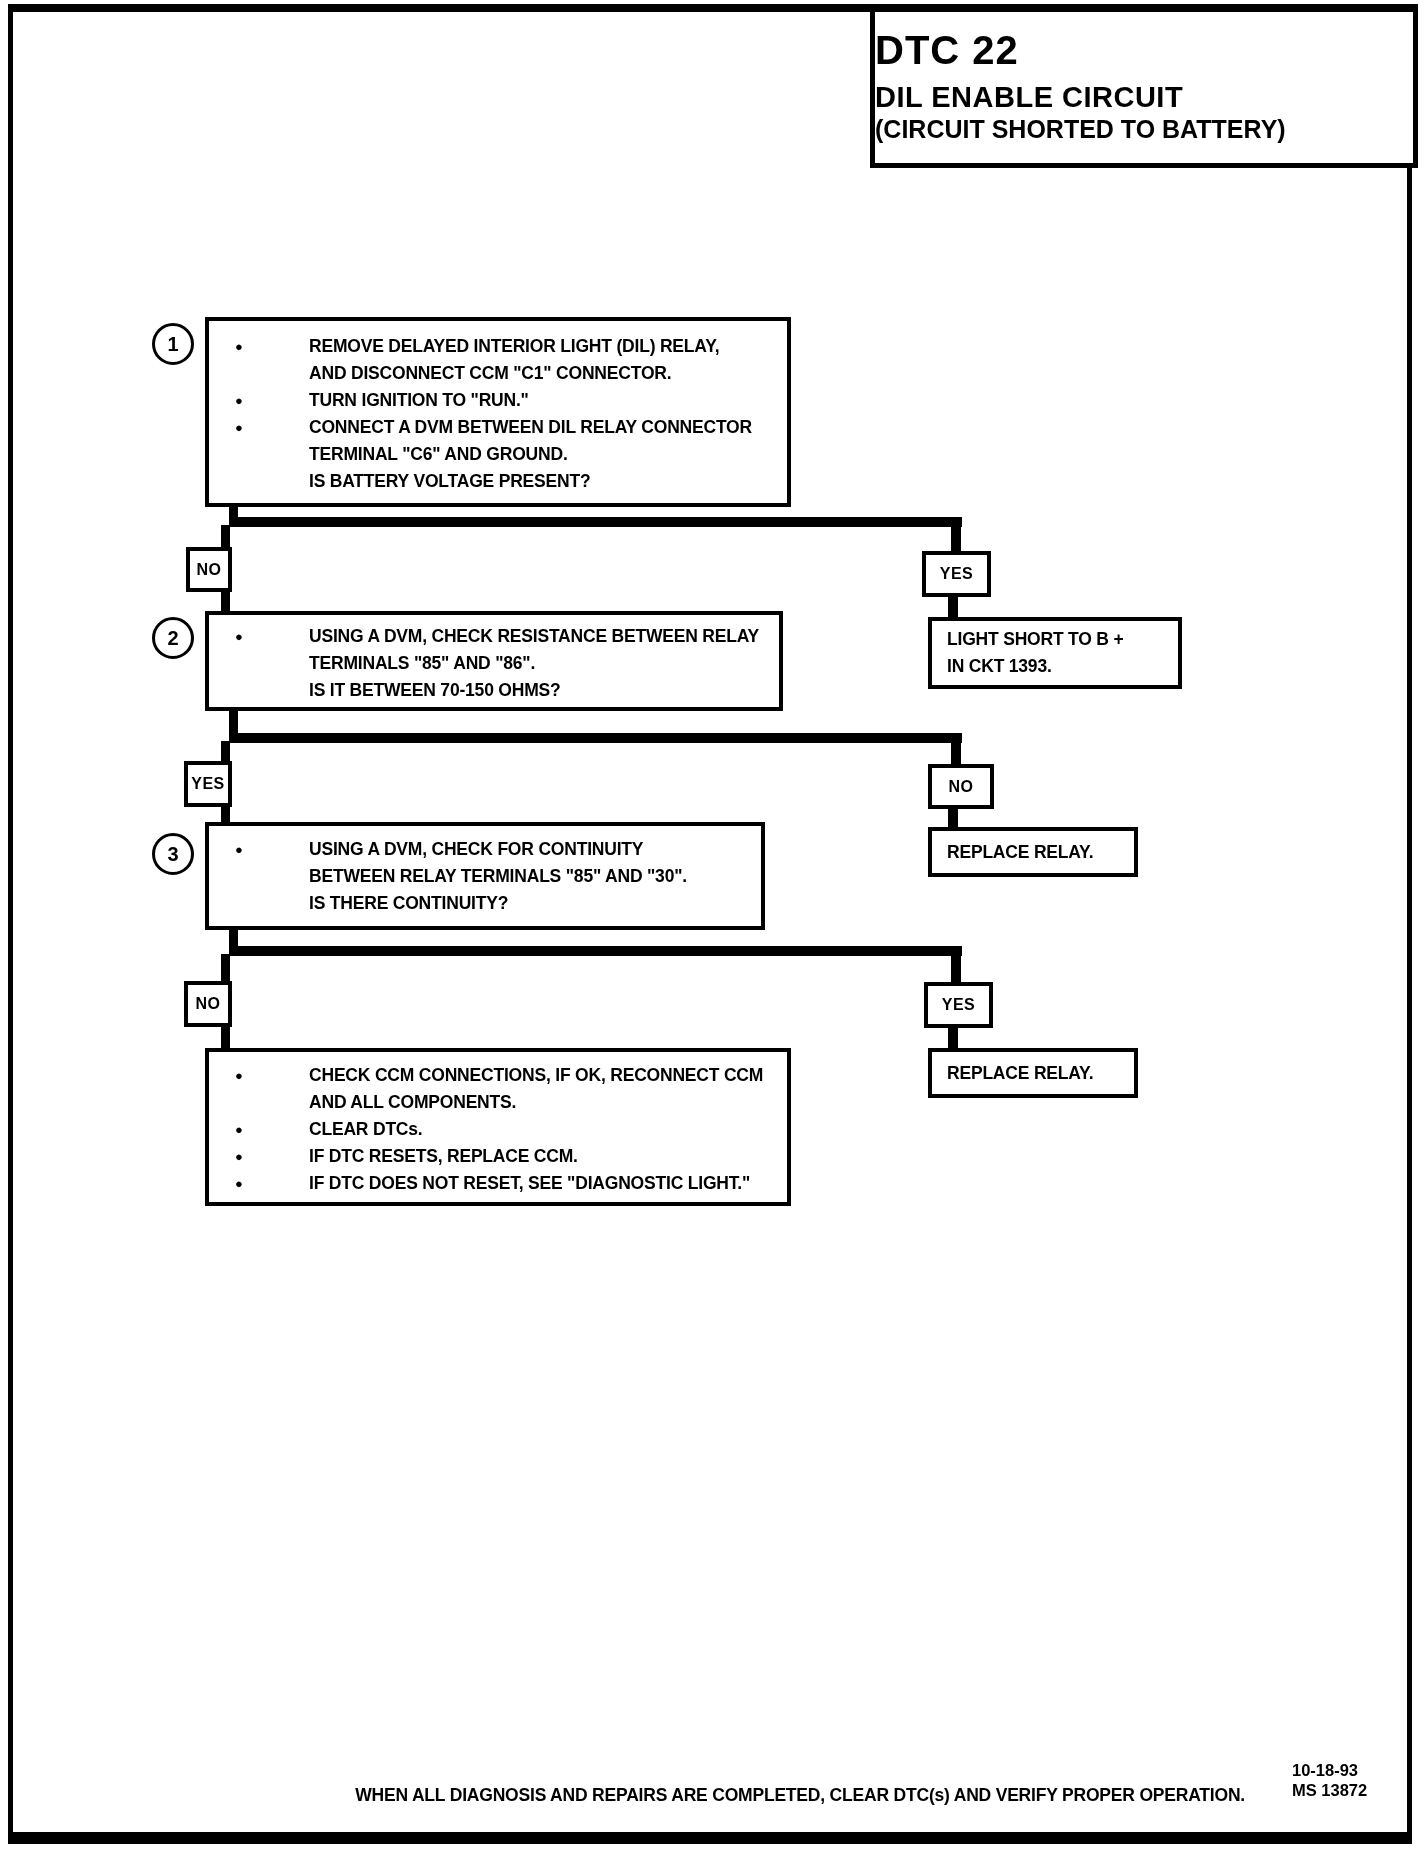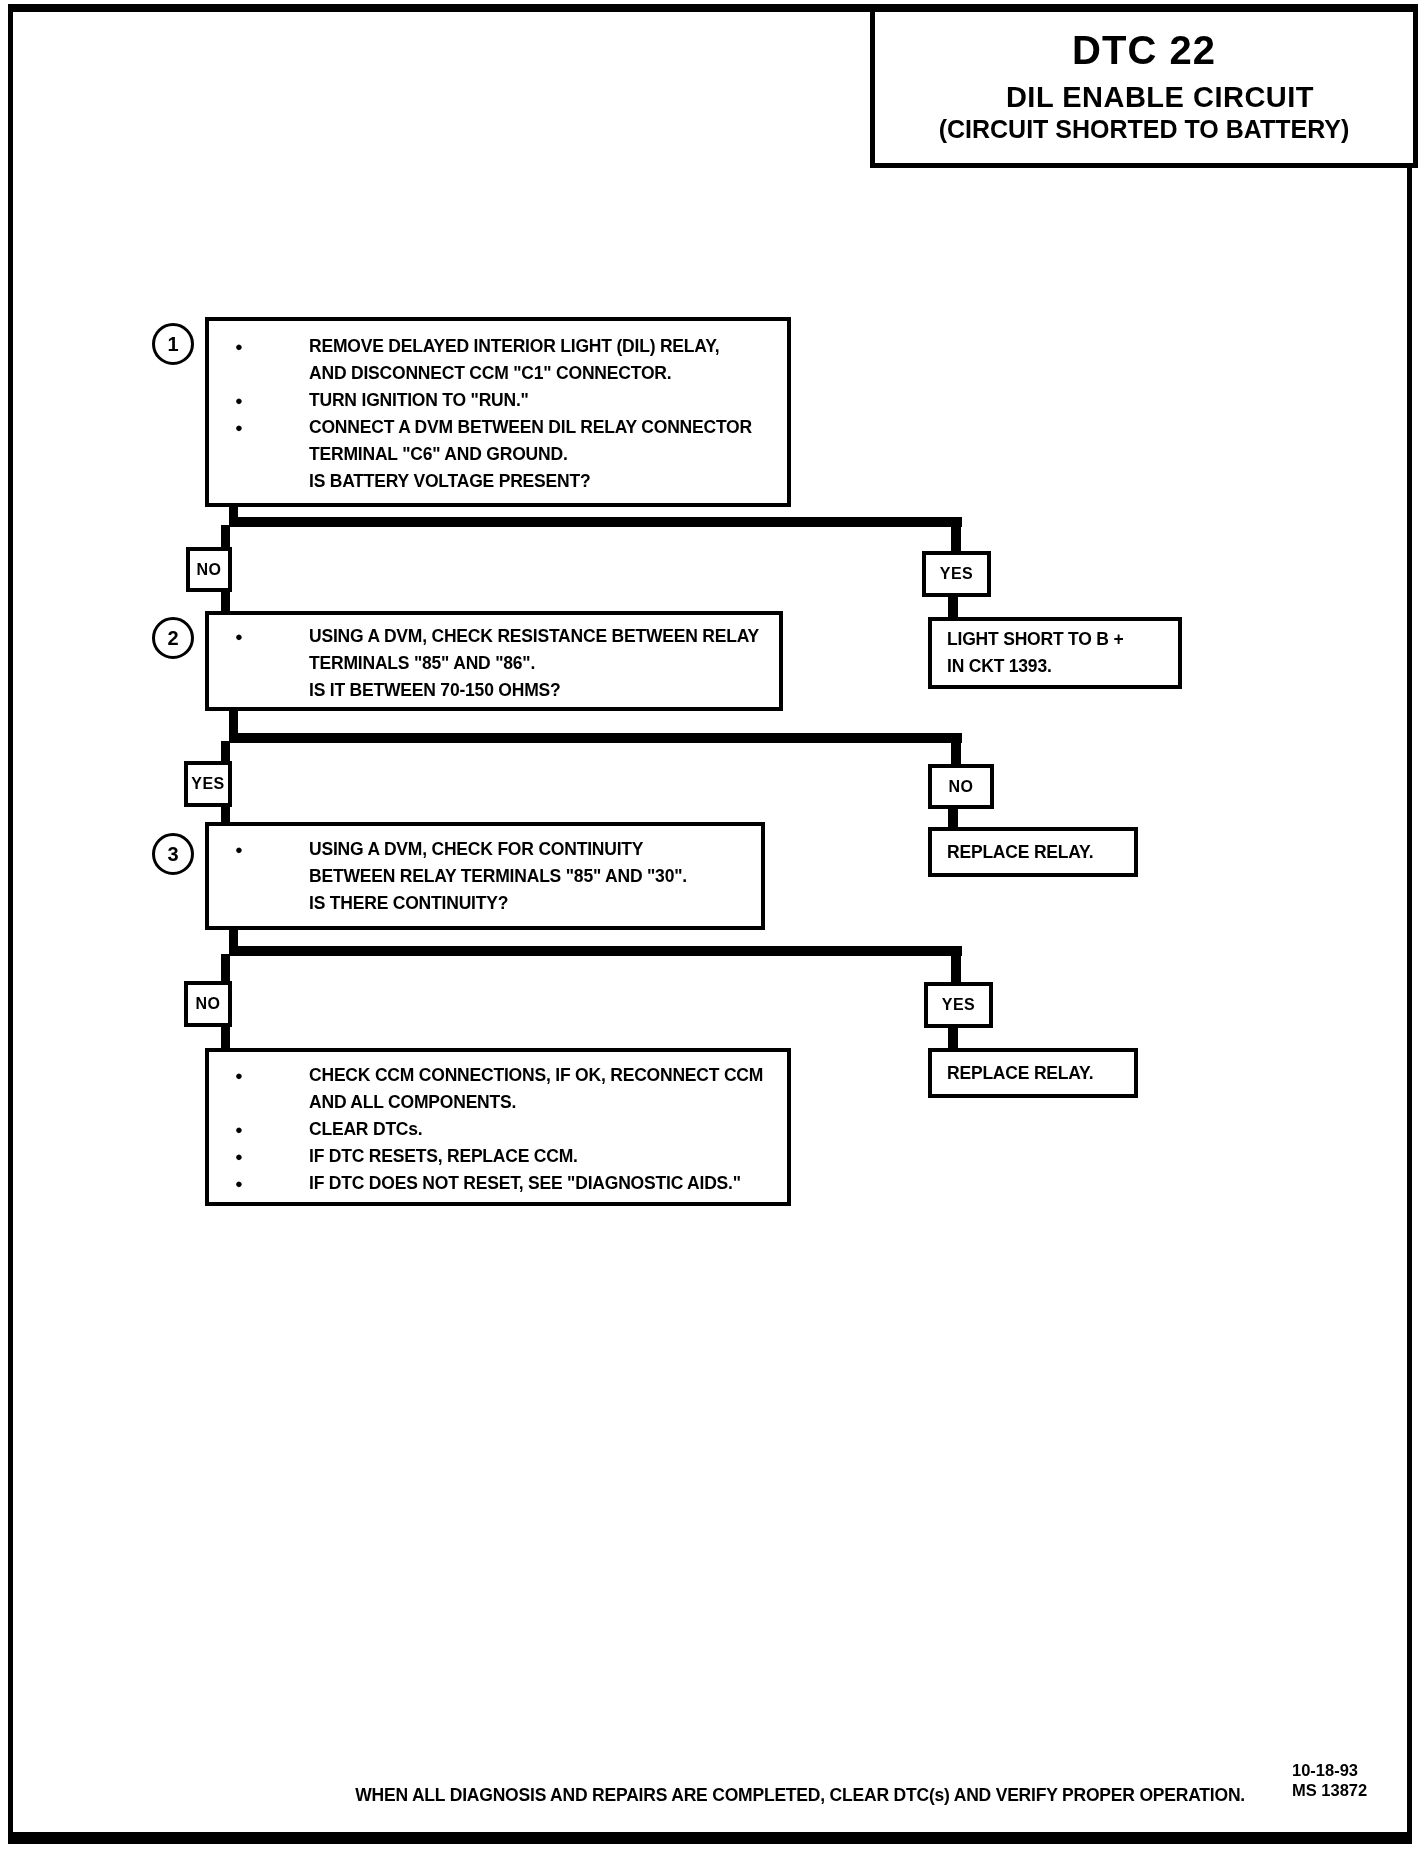--- a/index.html
+++ b/index.html
@@ -8,7 +8,7 @@
   .border-frame{position:absolute;left:8px;top:4px;width:1404px;height:1840px;
         border:5px solid #000;border-top-width:8px;border-bottom-width:12px;box-sizing:border-box;}
   .title-box{position:absolute;left:870px;top:4px;width:548px;height:164px;
-        border:5px solid #000;border-top-width:8px;box-sizing:border-box;background:#fff;text-align:center;}
+        border:5px solid #000;border-top-width:8px;box-sizing:border-box;background:#fff;}
   .title-code{font-size:40px;margin-top:16px;letter-spacing:1px;}
   .title-sub1{font-size:29px;margin-top:8px;letter-spacing:0.5px;padding-left:32px;}
   .title-sub2{font-size:25px;margin-top:1px;}

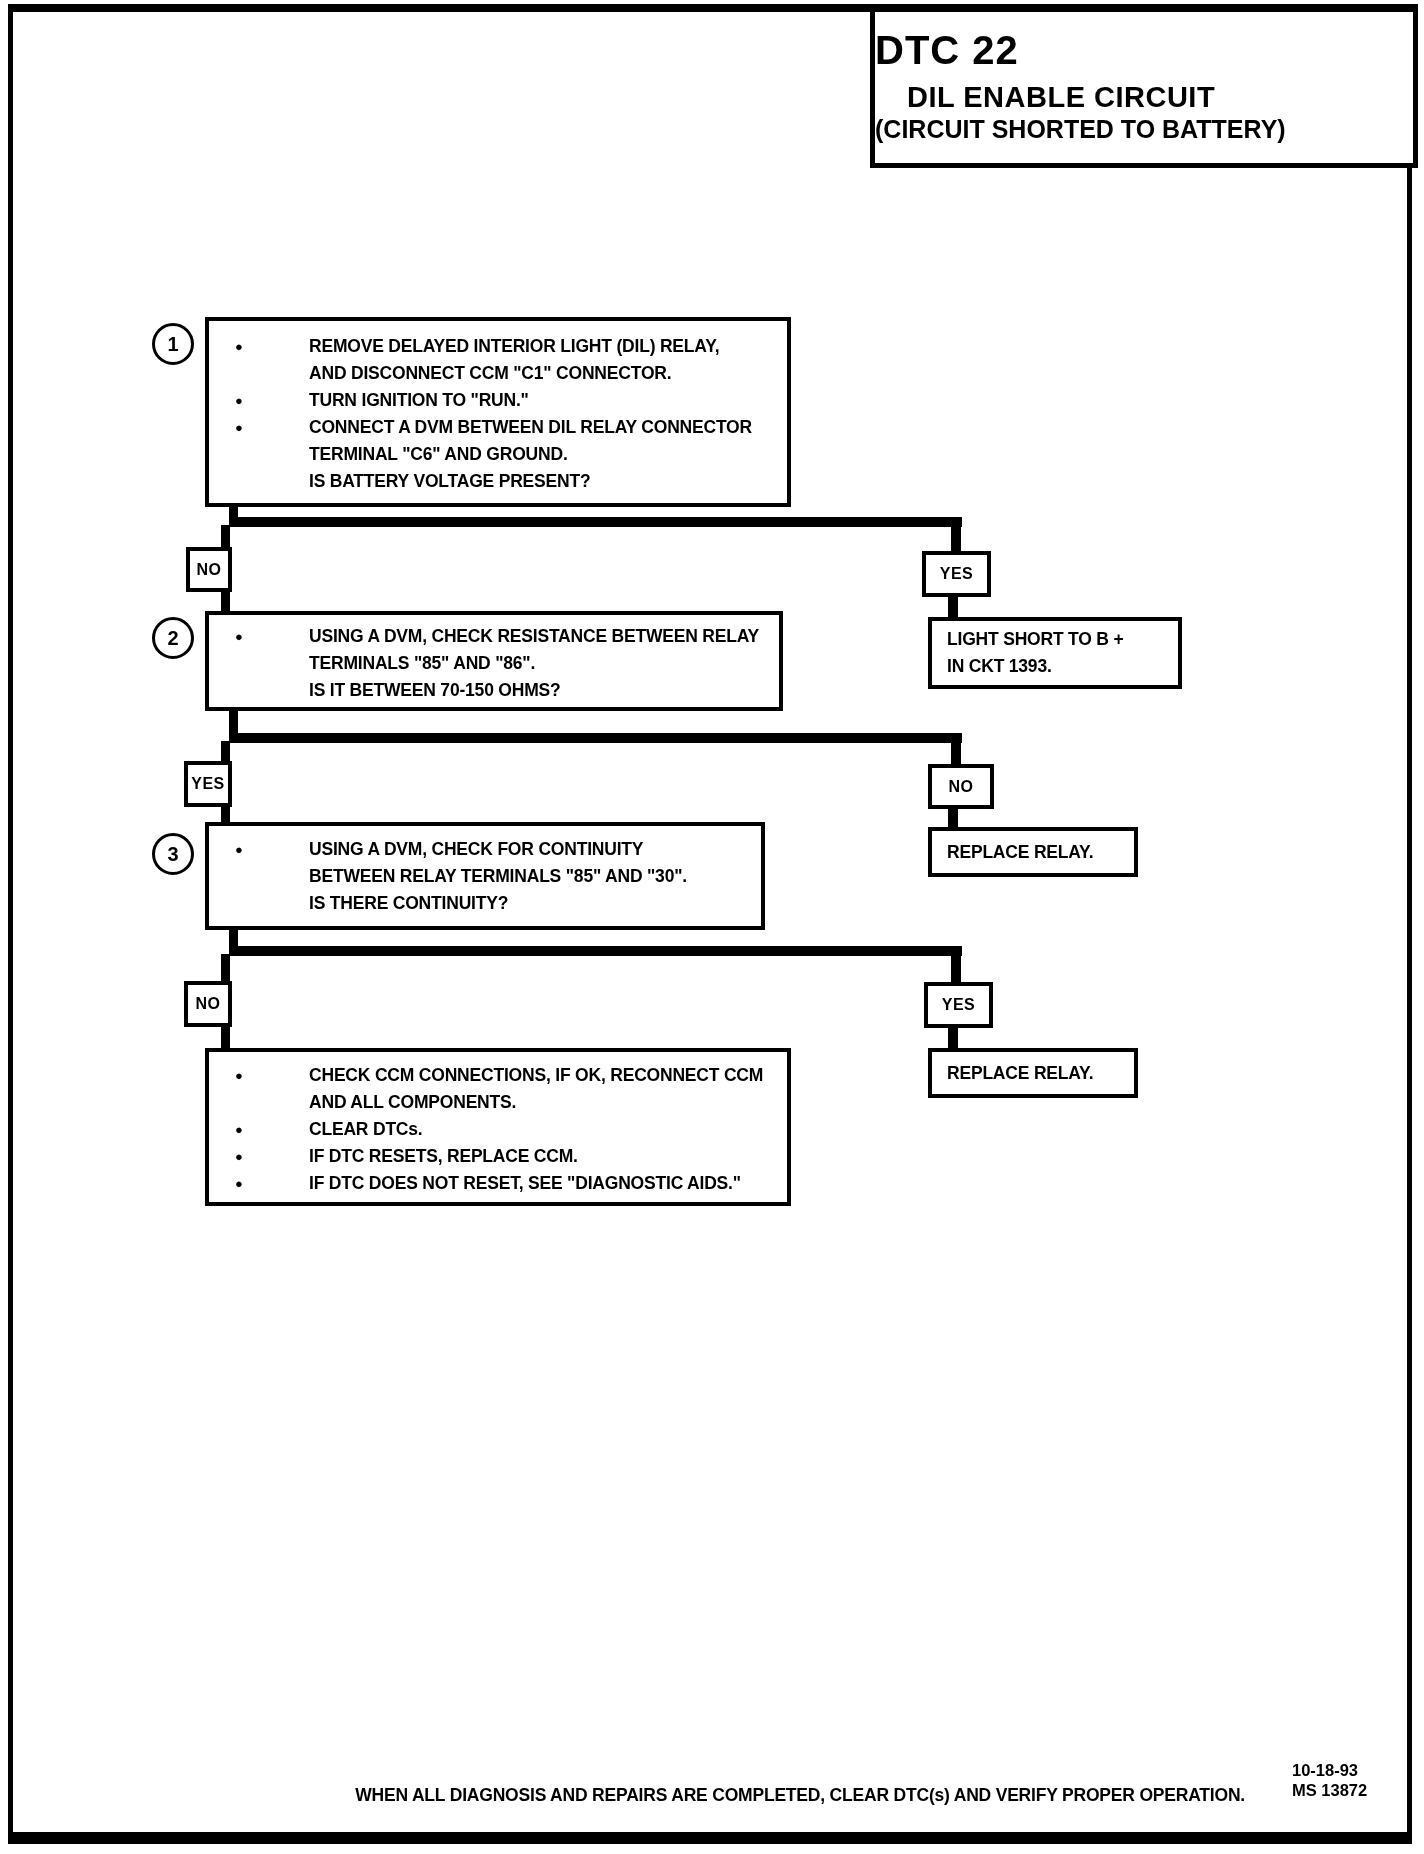--- a/index.html
+++ b/index.html
@@ -10,7 +10,7 @@
   .title-box{position:absolute;left:870px;top:4px;width:548px;height:164px;
         border:5px solid #000;border-top-width:8px;box-sizing:border-box;background:#fff;}
   .title-code{font-size:40px;margin-top:16px;letter-spacing:1px;}
-  .title-sub1{font-size:29px;margin-top:8px;letter-spacing:0.5px;padding-left:32px;}
+  .title-sub1{font-size:29px;margin-top:8px;letter-spacing:0.5px;}
   .title-sub2{font-size:25px;margin-top:1px;}
   .node{position:absolute;border:4px solid #000;box-sizing:border-box;background:#fff;}
   .node .row{display:flex;line-height:27px;font-size:17.5px;letter-spacing:-0.2px;}

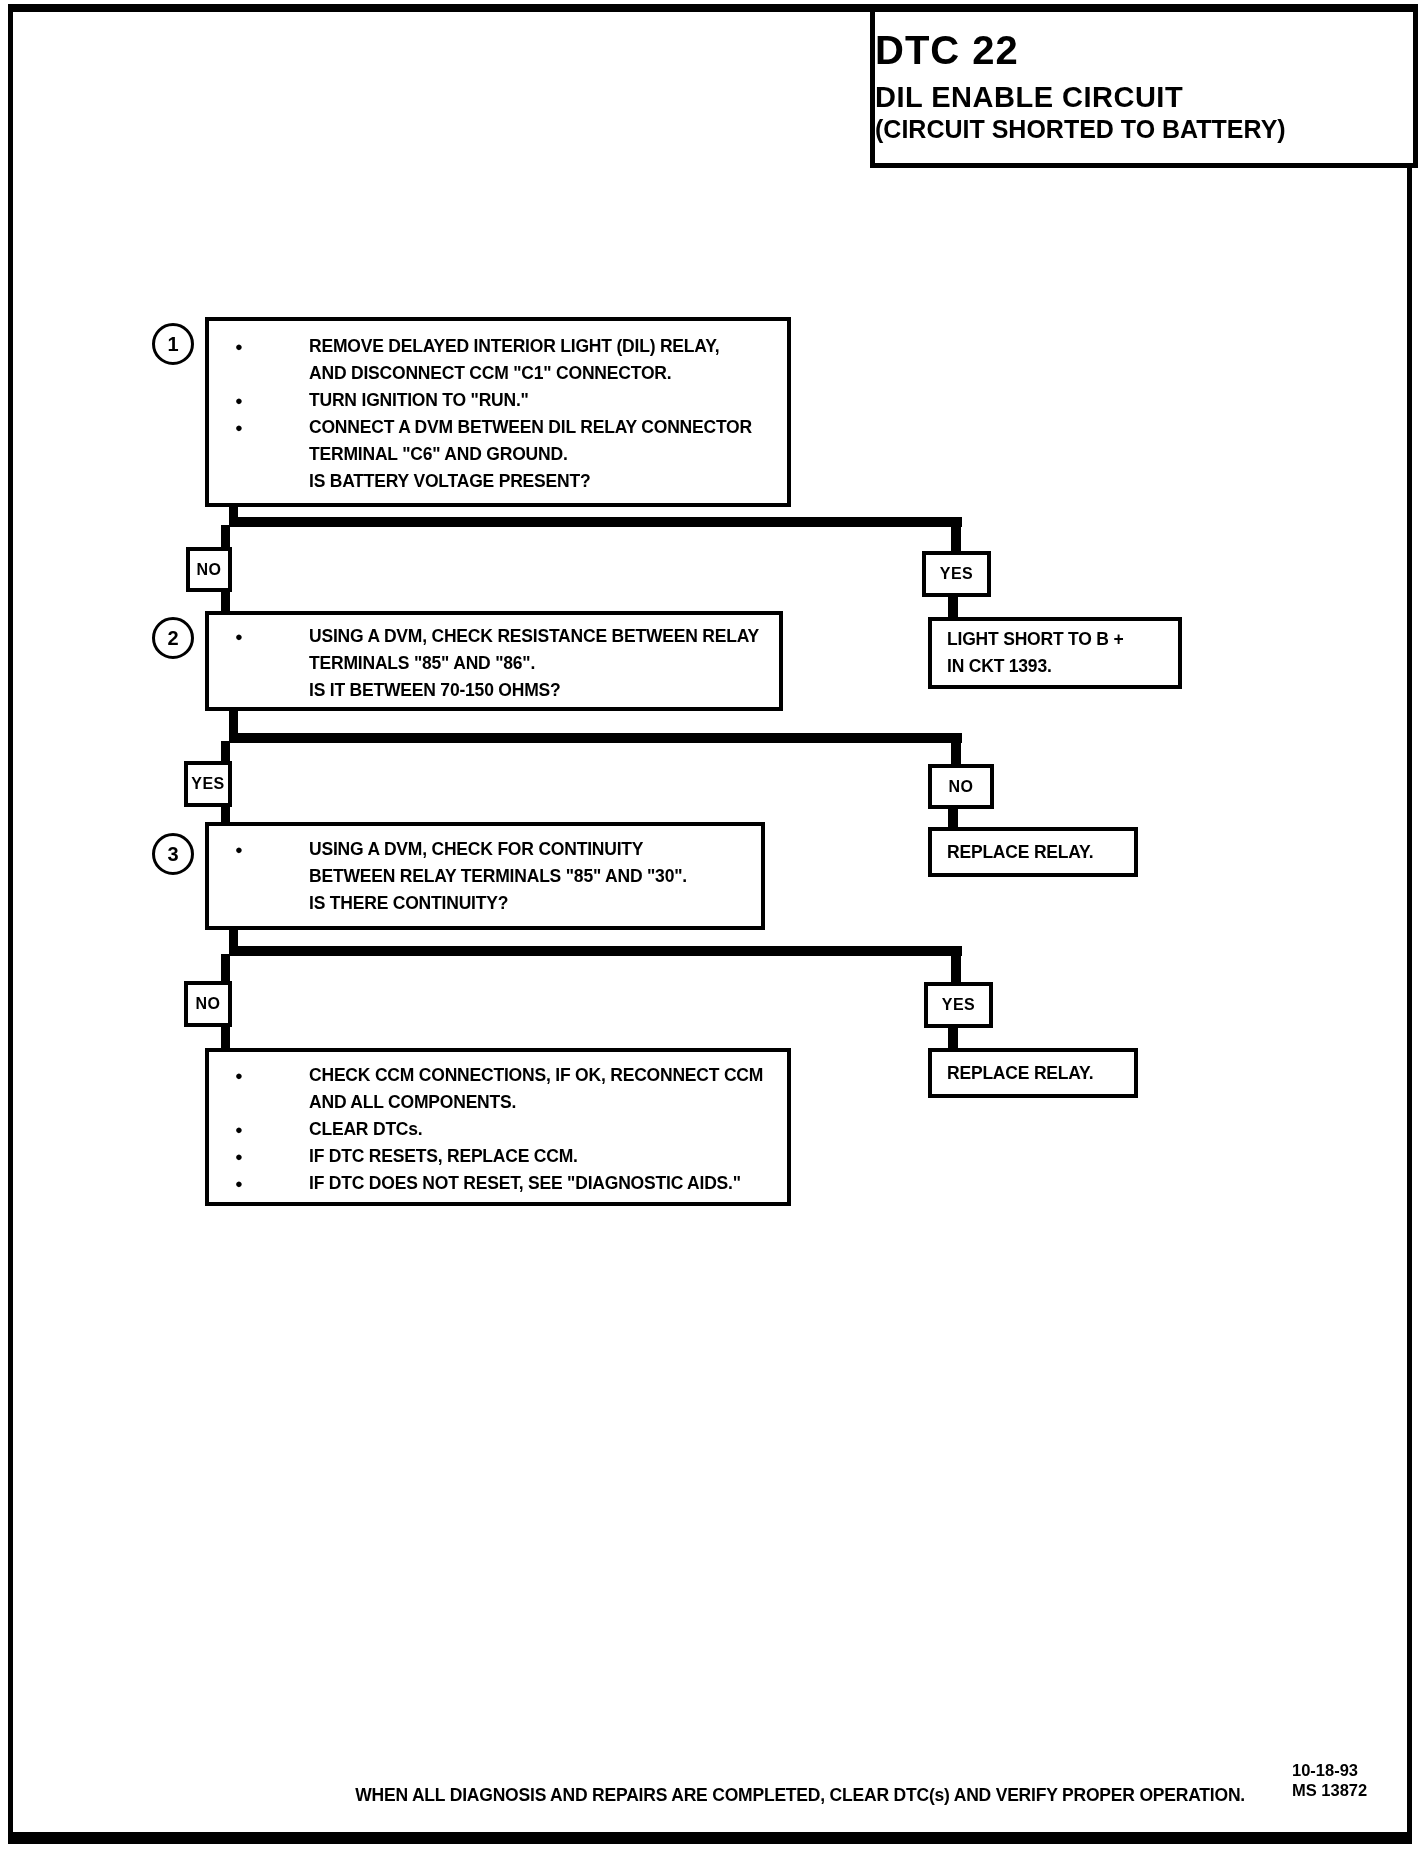--- a/index.html
+++ b/index.html
@@ -194,7 +194,7 @@
       </div>
     <div class="row">
       <span class="bcell">●</span>
-      <span class="tcell">IF DTC DOES NOT RESET, SEE "DIAGNOSTIC AIDS."</span>
+      <span class="tcell">IF DTC DOES NOT RESET, SEE "DIAGNOSTIC LIGHT."</span>
       </div>
   </div>
 

